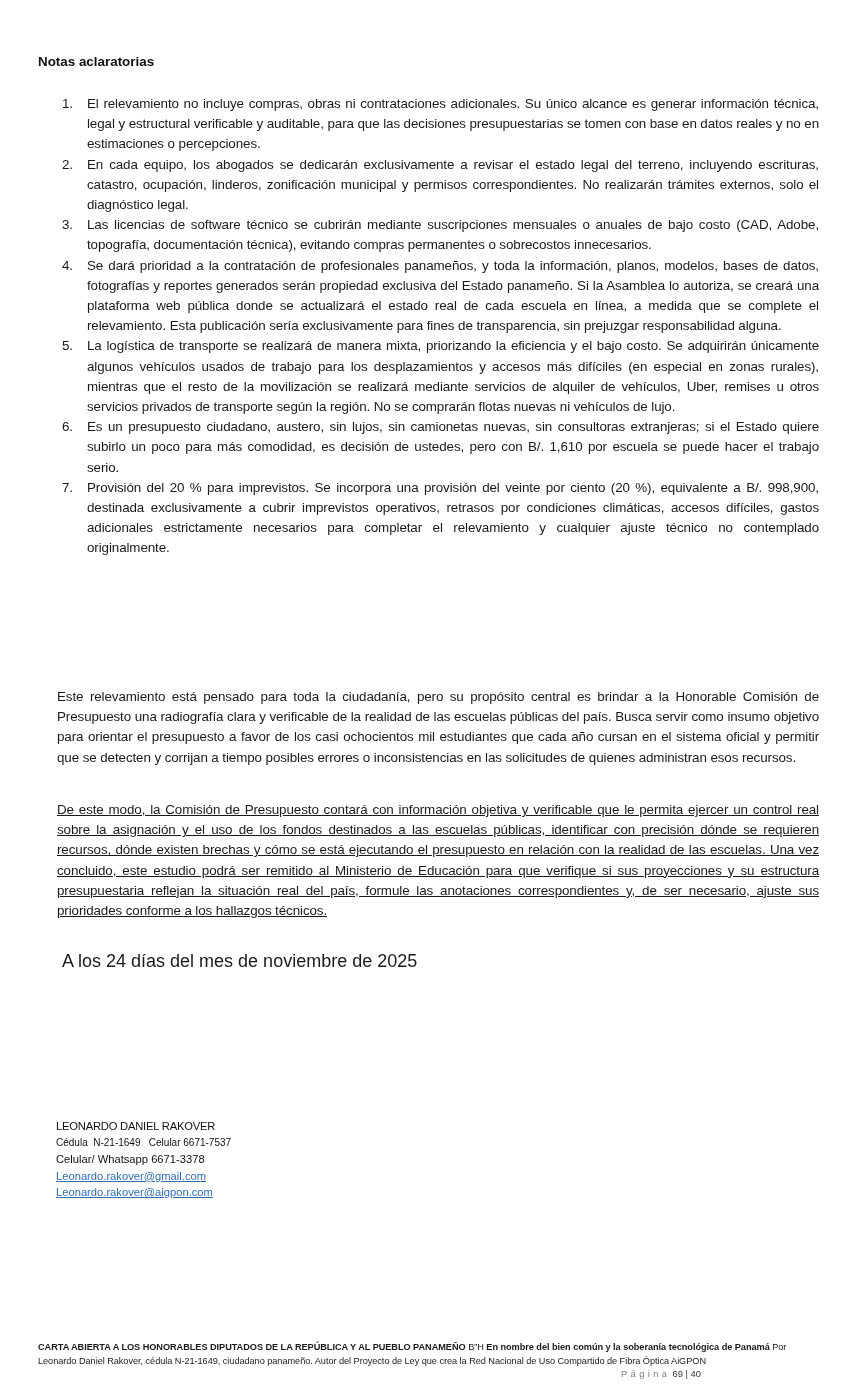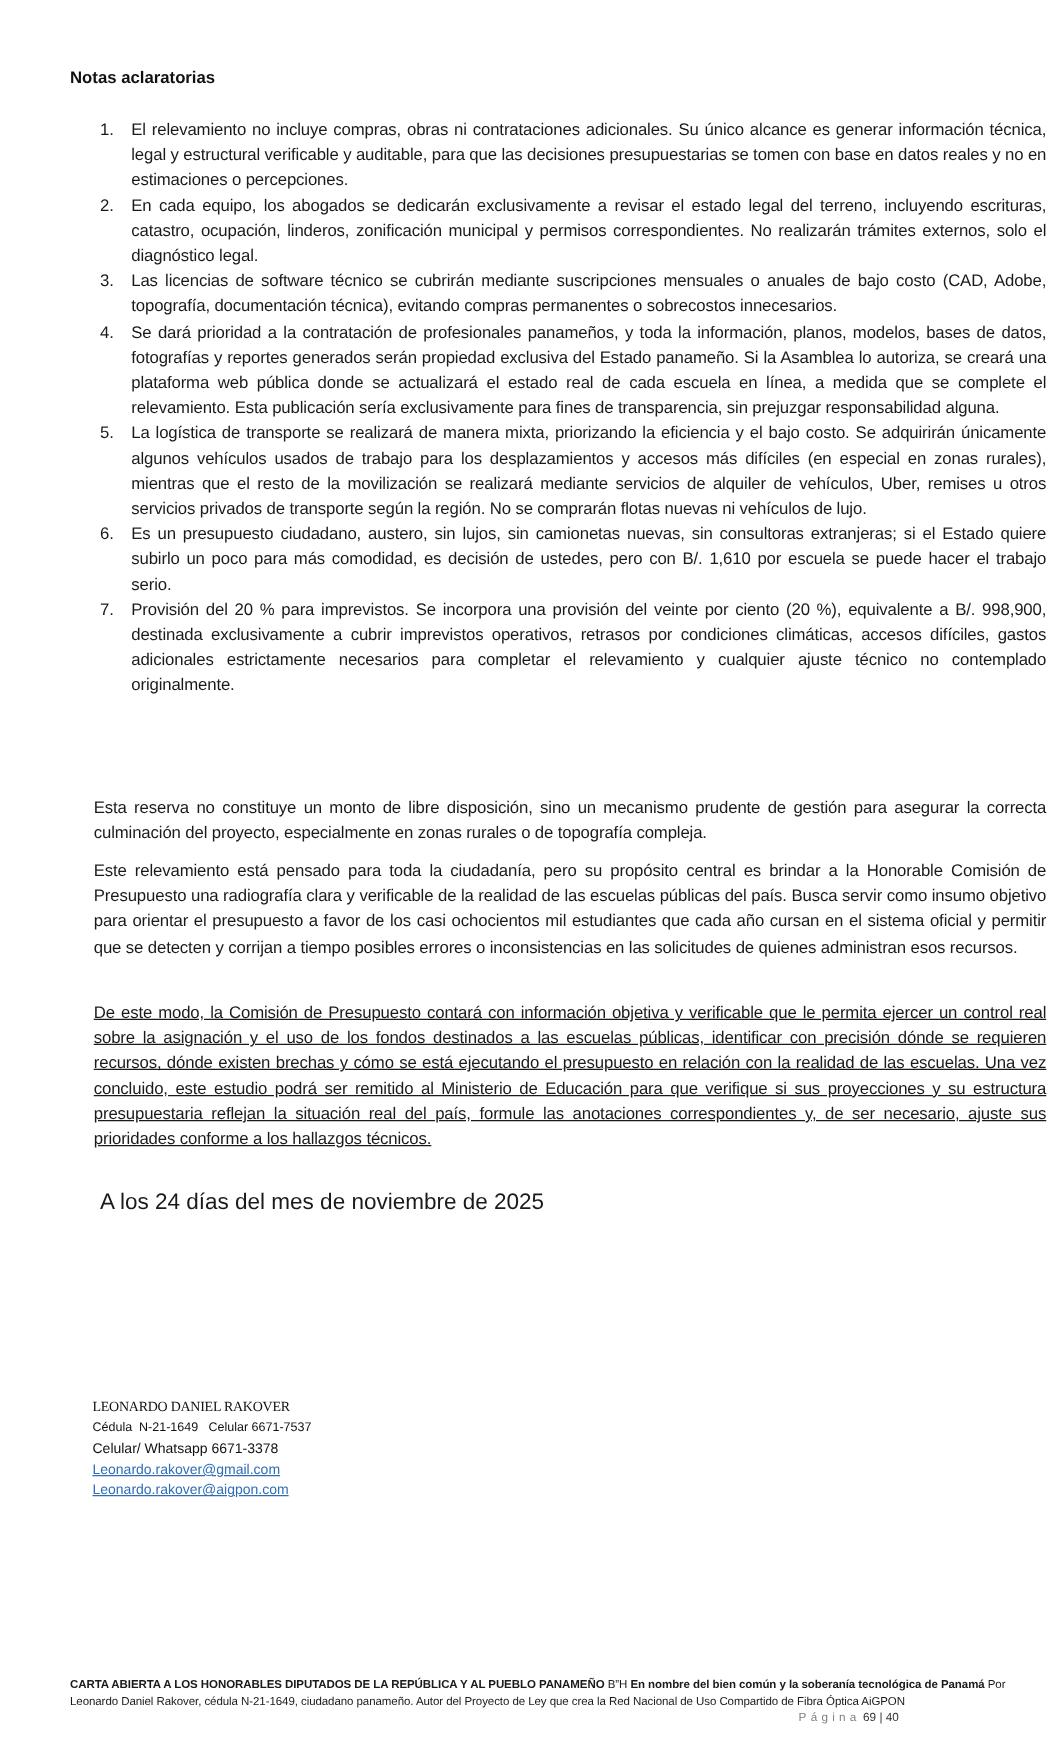--- a/index.html
+++ b/index.html
@@ -12,7 +12,7 @@
     font-family: "Liberation Sans", "DejaVu Sans", sans-serif;
     color: #1a1a1a;
   }
-  .page { position: absolute; left: 0; top: 0; width: 731px; height: 1400px; margin-left: 18px; }
+  .page { position: absolute; left: 0; top: 0; width: 731px; height: 1400px; }
 
   .heading {
     position: absolute;

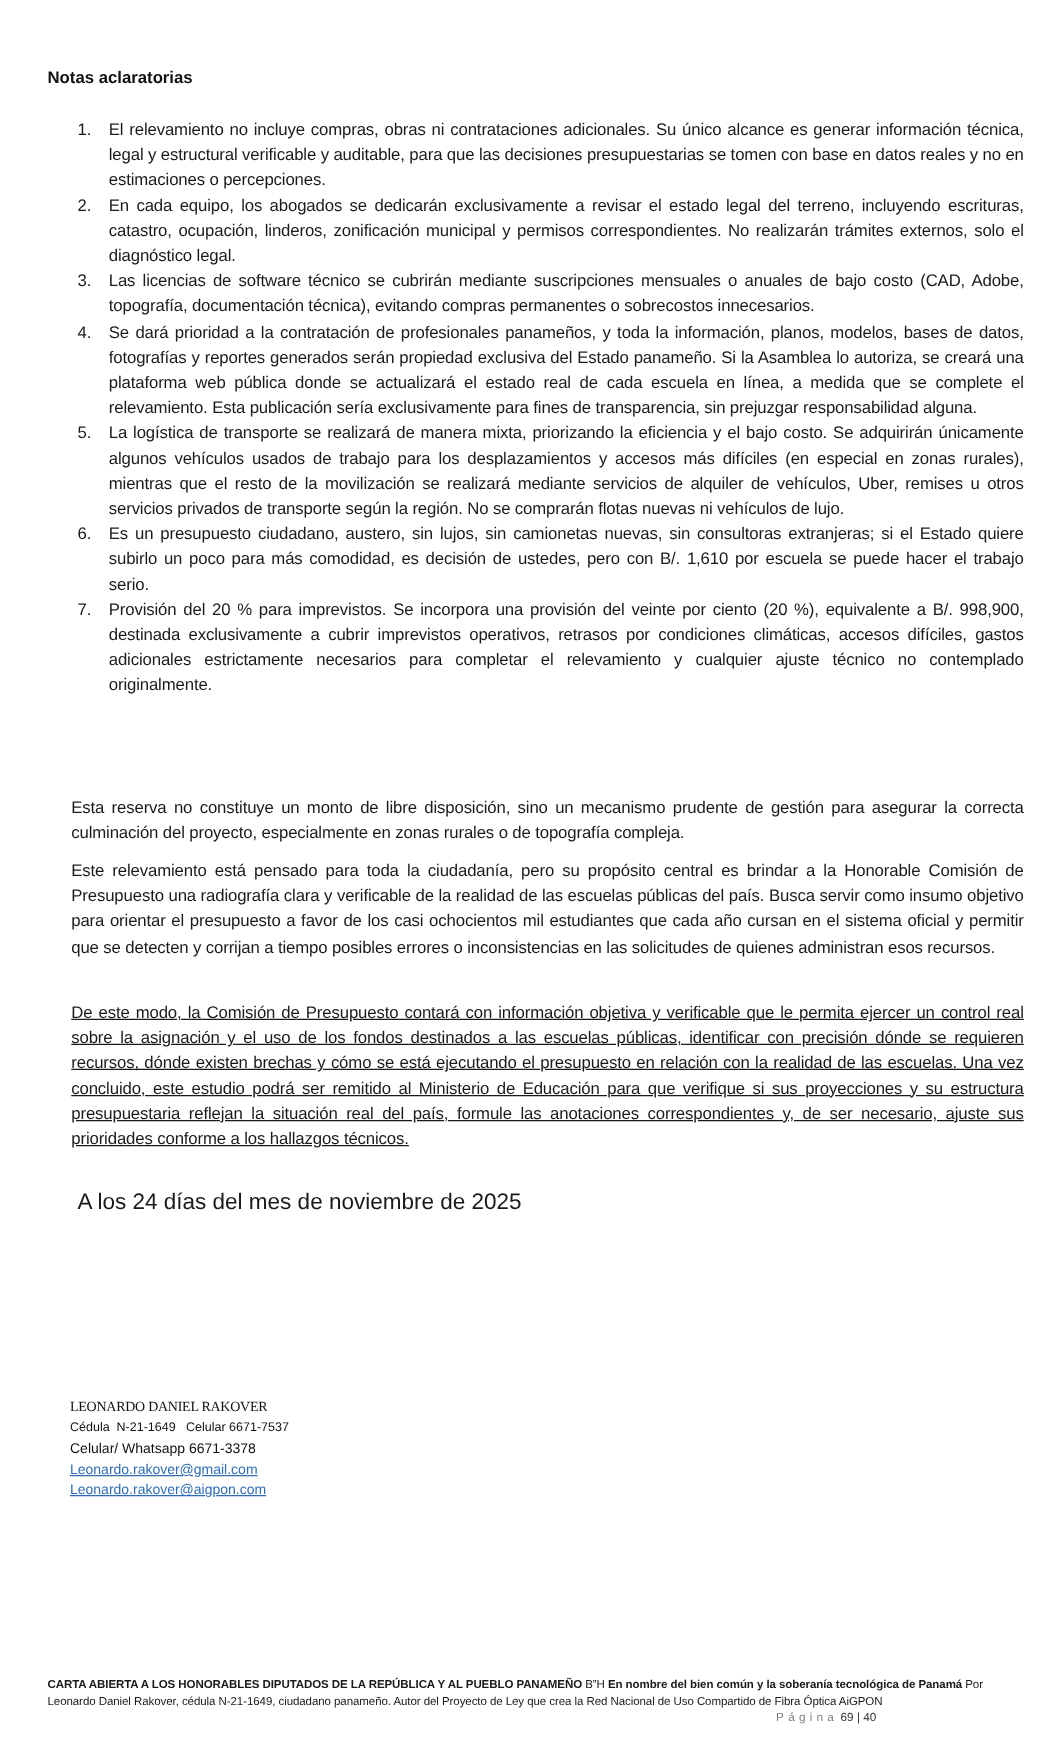--- a/index.html
+++ b/index.html
@@ -132,7 +132,6 @@
     </li>
   </ol>
 
-  <p class="para p2">Esta reserva no constituye un monto de libre disposición, sino un mecanismo prudente de gestión para asegurar la correcta culminación del proyecto, especialmente en zonas rurales o de topografía compleja.</p>
   <p class="para p3">Este relevamiento está pensado para toda la ciudadanía, pero su propósito central es brindar a la Honorable Comisión de Presupuesto una radiografía clara y verificable de la realidad de las escuelas públicas del país. Busca servir como insumo objetivo para orientar el presupuesto a favor de los casi ochocientos mil estudiantes que cada año cursan en el sistema oficial y permitir que se detecten y corrijan a tiempo posibles errores o inconsistencias en las solicitudes de quienes administran esos recursos.</p>
   <p class="para p4">De este modo, la Comisión de Presupuesto contará con información objetiva y verificable que le permita ejercer un control real sobre la asignación y el uso de los fondos destinados a las escuelas públicas, identificar con precisión dónde se requieren recursos, dónde existen brechas y cómo se está ejecutando el presupuesto en relación con la realidad de las escuelas. Una vez concluido, este estudio podrá ser remitido al Ministerio de Educación para que verifique si sus proyecciones y su estructura presupuestaria reflejan la situación real del país, formule las anotaciones correspondientes y, de ser necesario, ajuste sus prioridades conforme a los hallazgos técnicos.</p>
 

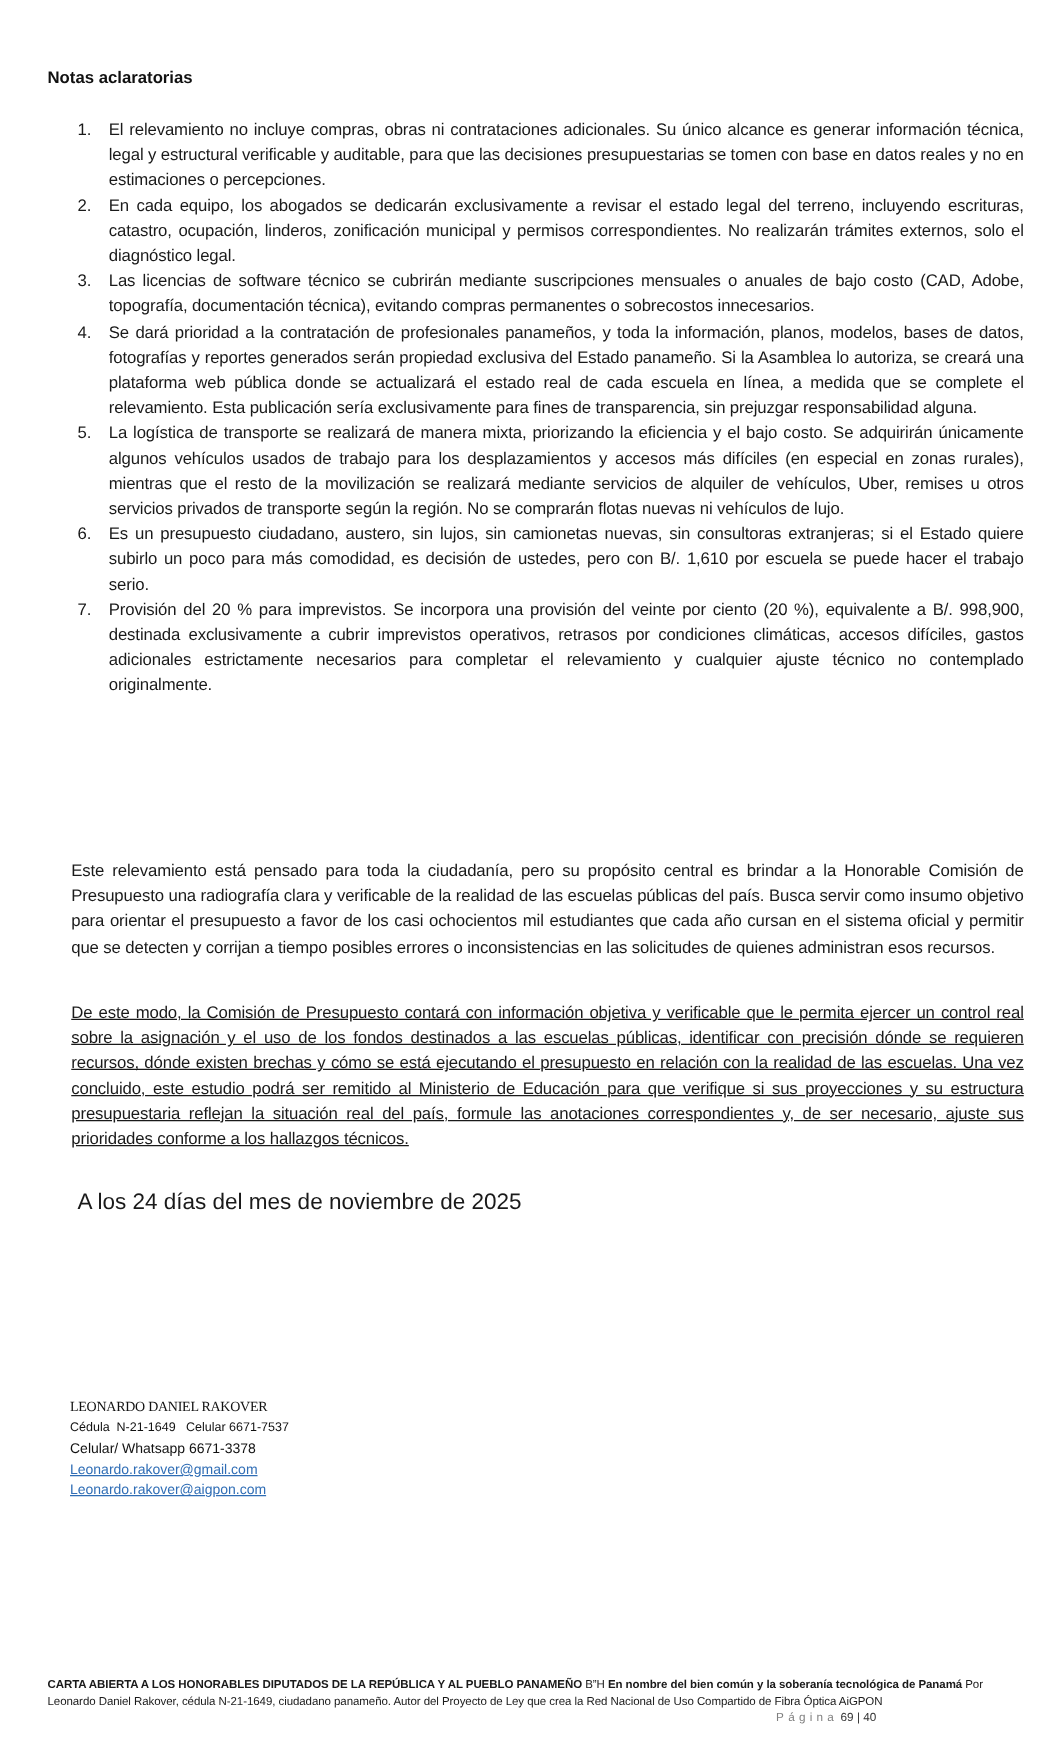--- a/index.html
+++ b/index.html
@@ -68,7 +68,7 @@
     line-height: 16.6px;
     color: #111;
   }
-  .signature .name { letter-spacing: -0.2px; font-family: Liberation Serif, serif; }
+  .signature .name { letter-spacing: -0.2px; }
   .signature a {
     color: #2f6db5;
     text-decoration: underline;

